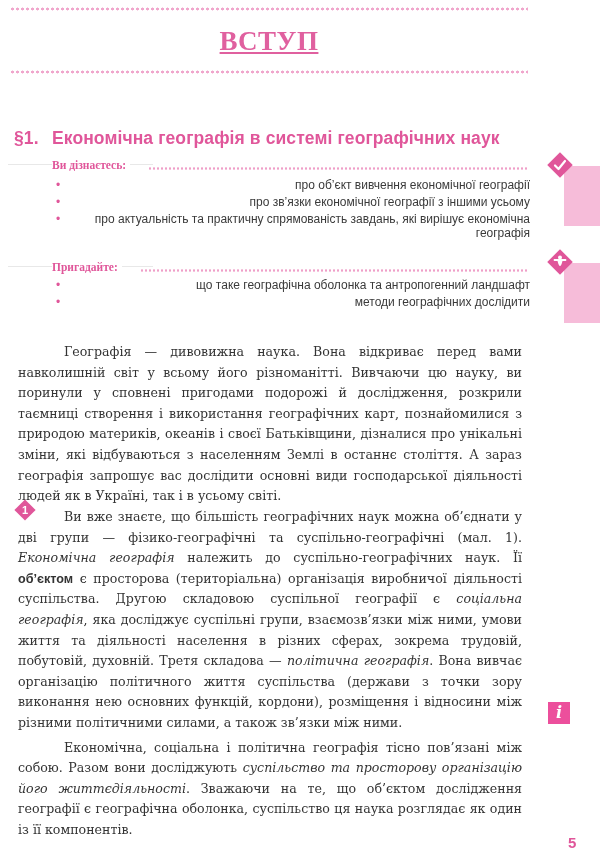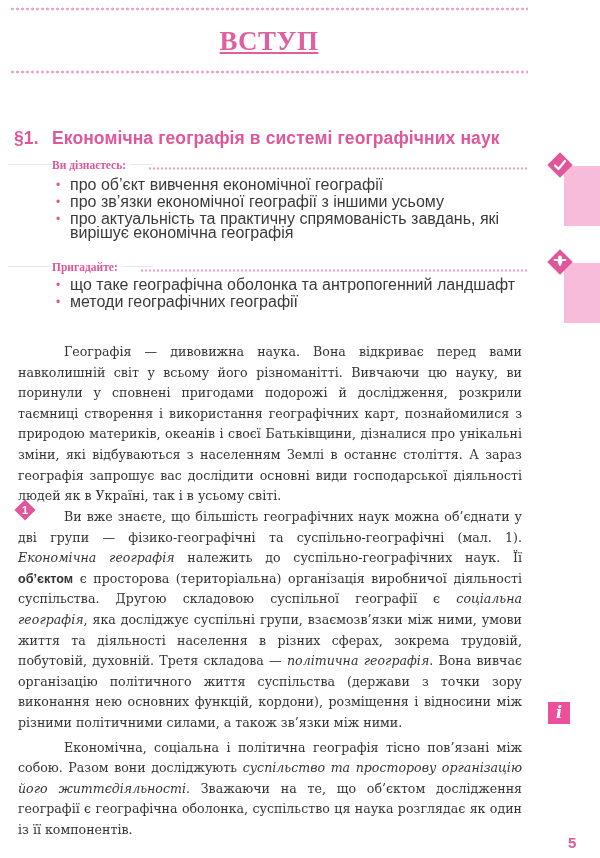--- a/index.html
+++ b/index.html
@@ -27,7 +27,7 @@
     background-size: 4px 3px; background-repeat: repeat-x; }
 
   ul.bullets { position: absolute; left: 56px; margin: 0; padding: 0; list-style: none;
-    font-family: "Liberation Sans", sans-serif; font-size: 16px; color: #3a3a3a; line-height: 14px; width: 474px; }
+    font-family: "Liberation Sans", sans-serif; font-size: 12px; color: #3a3a3a; line-height: 14px; width: 474px; text-align: right; }
   ul.bullets li { position: relative; padding-left: 14px; margin-bottom: 3px; }
   ul.bullets li::before { content: "•"; position: absolute; left: 0; top: 0; color: #e0569a; font-size: 12px; }
 

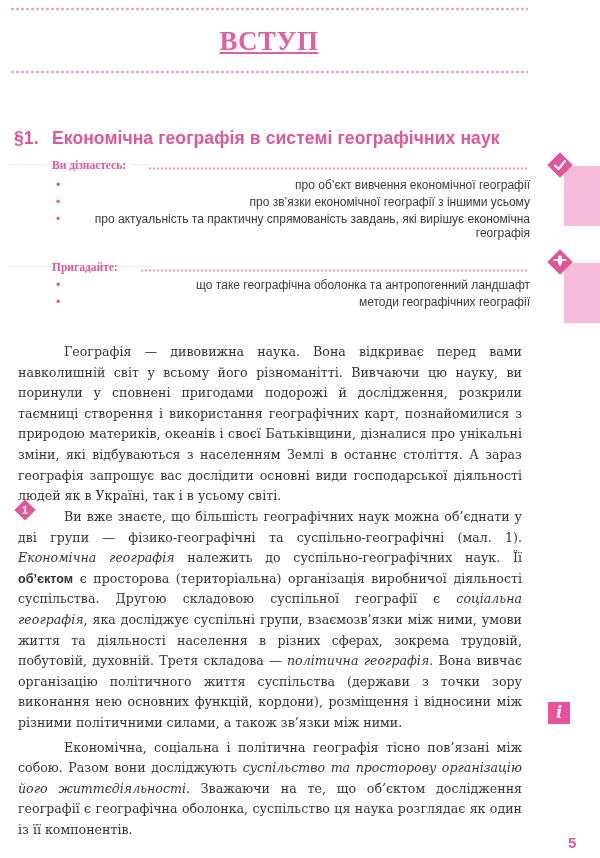--- a/index.html
+++ b/index.html
@@ -87,7 +87,7 @@
 <div class="box-dots" style="top:269px;left:140px;width:388px;"></div>
 <ul class="bullets" style="top:278px;">
   <li>що таке географічна оболонка та антропогенний ландшафт</li>
-  <li>методи географічних географії</li>
+  <li>методи географічних дослідити</li>
 </ul>
 
 <div class="side-tab" style="top:263px;height:60px;"></div>

